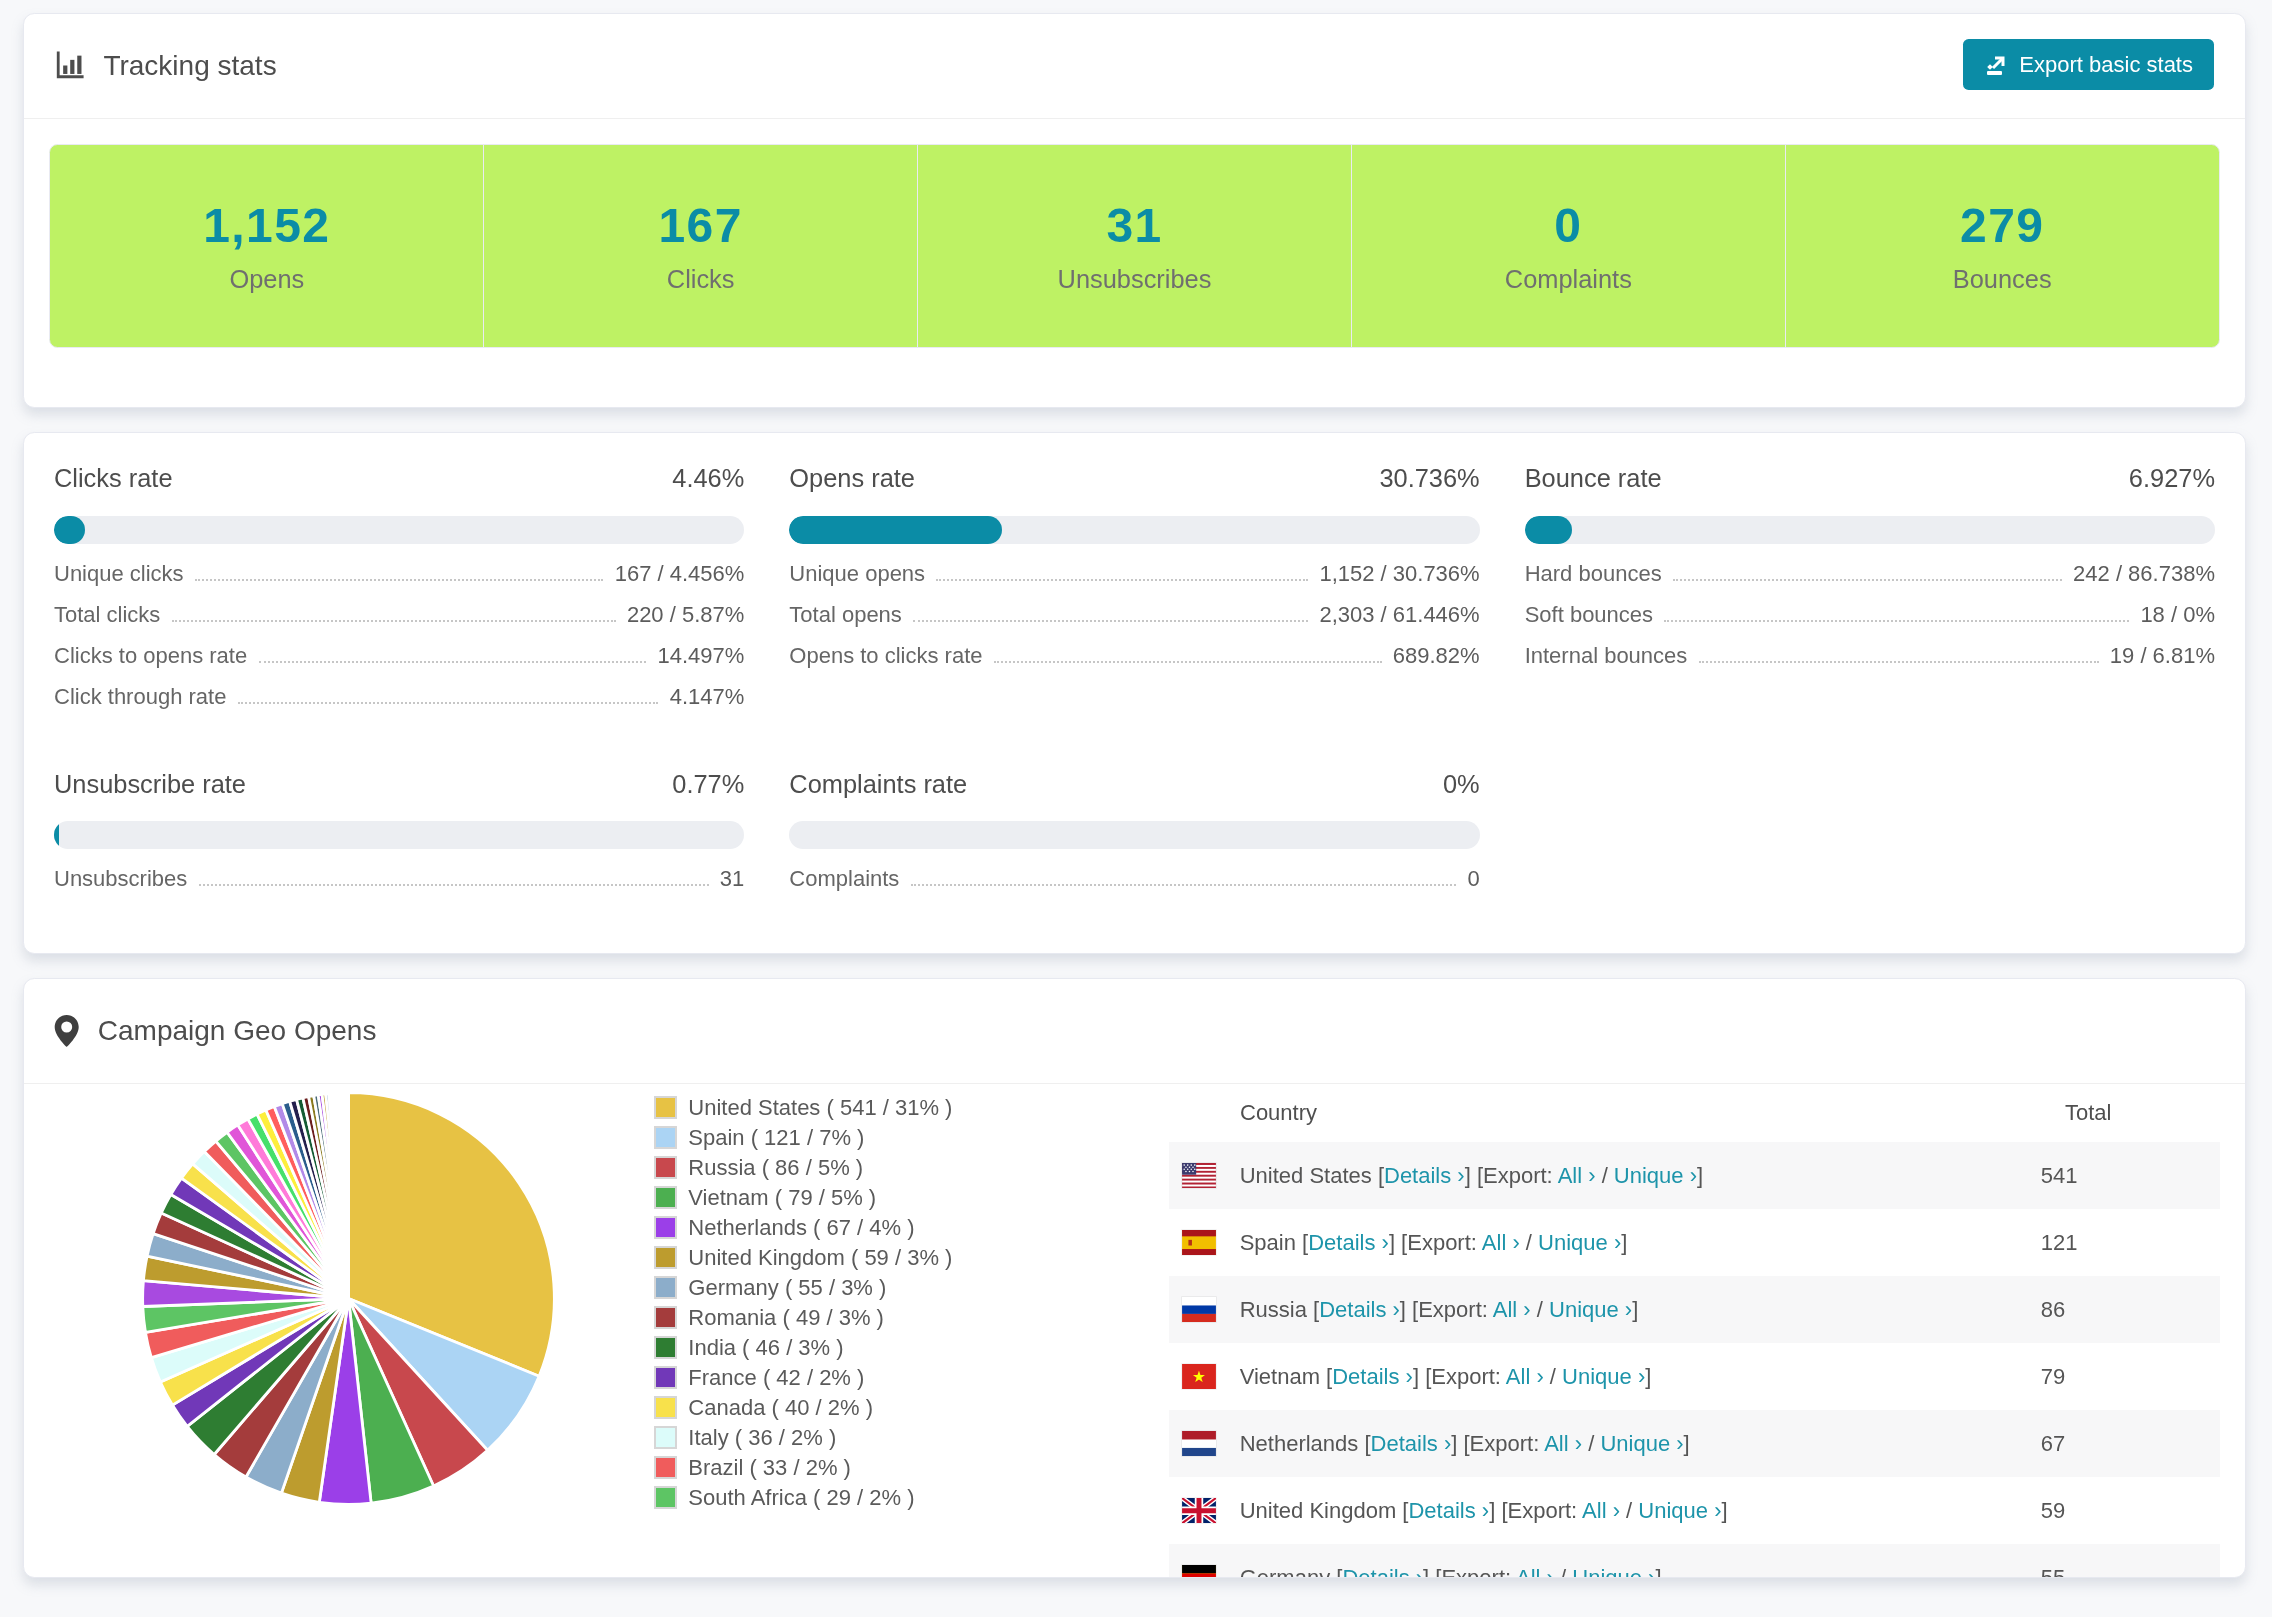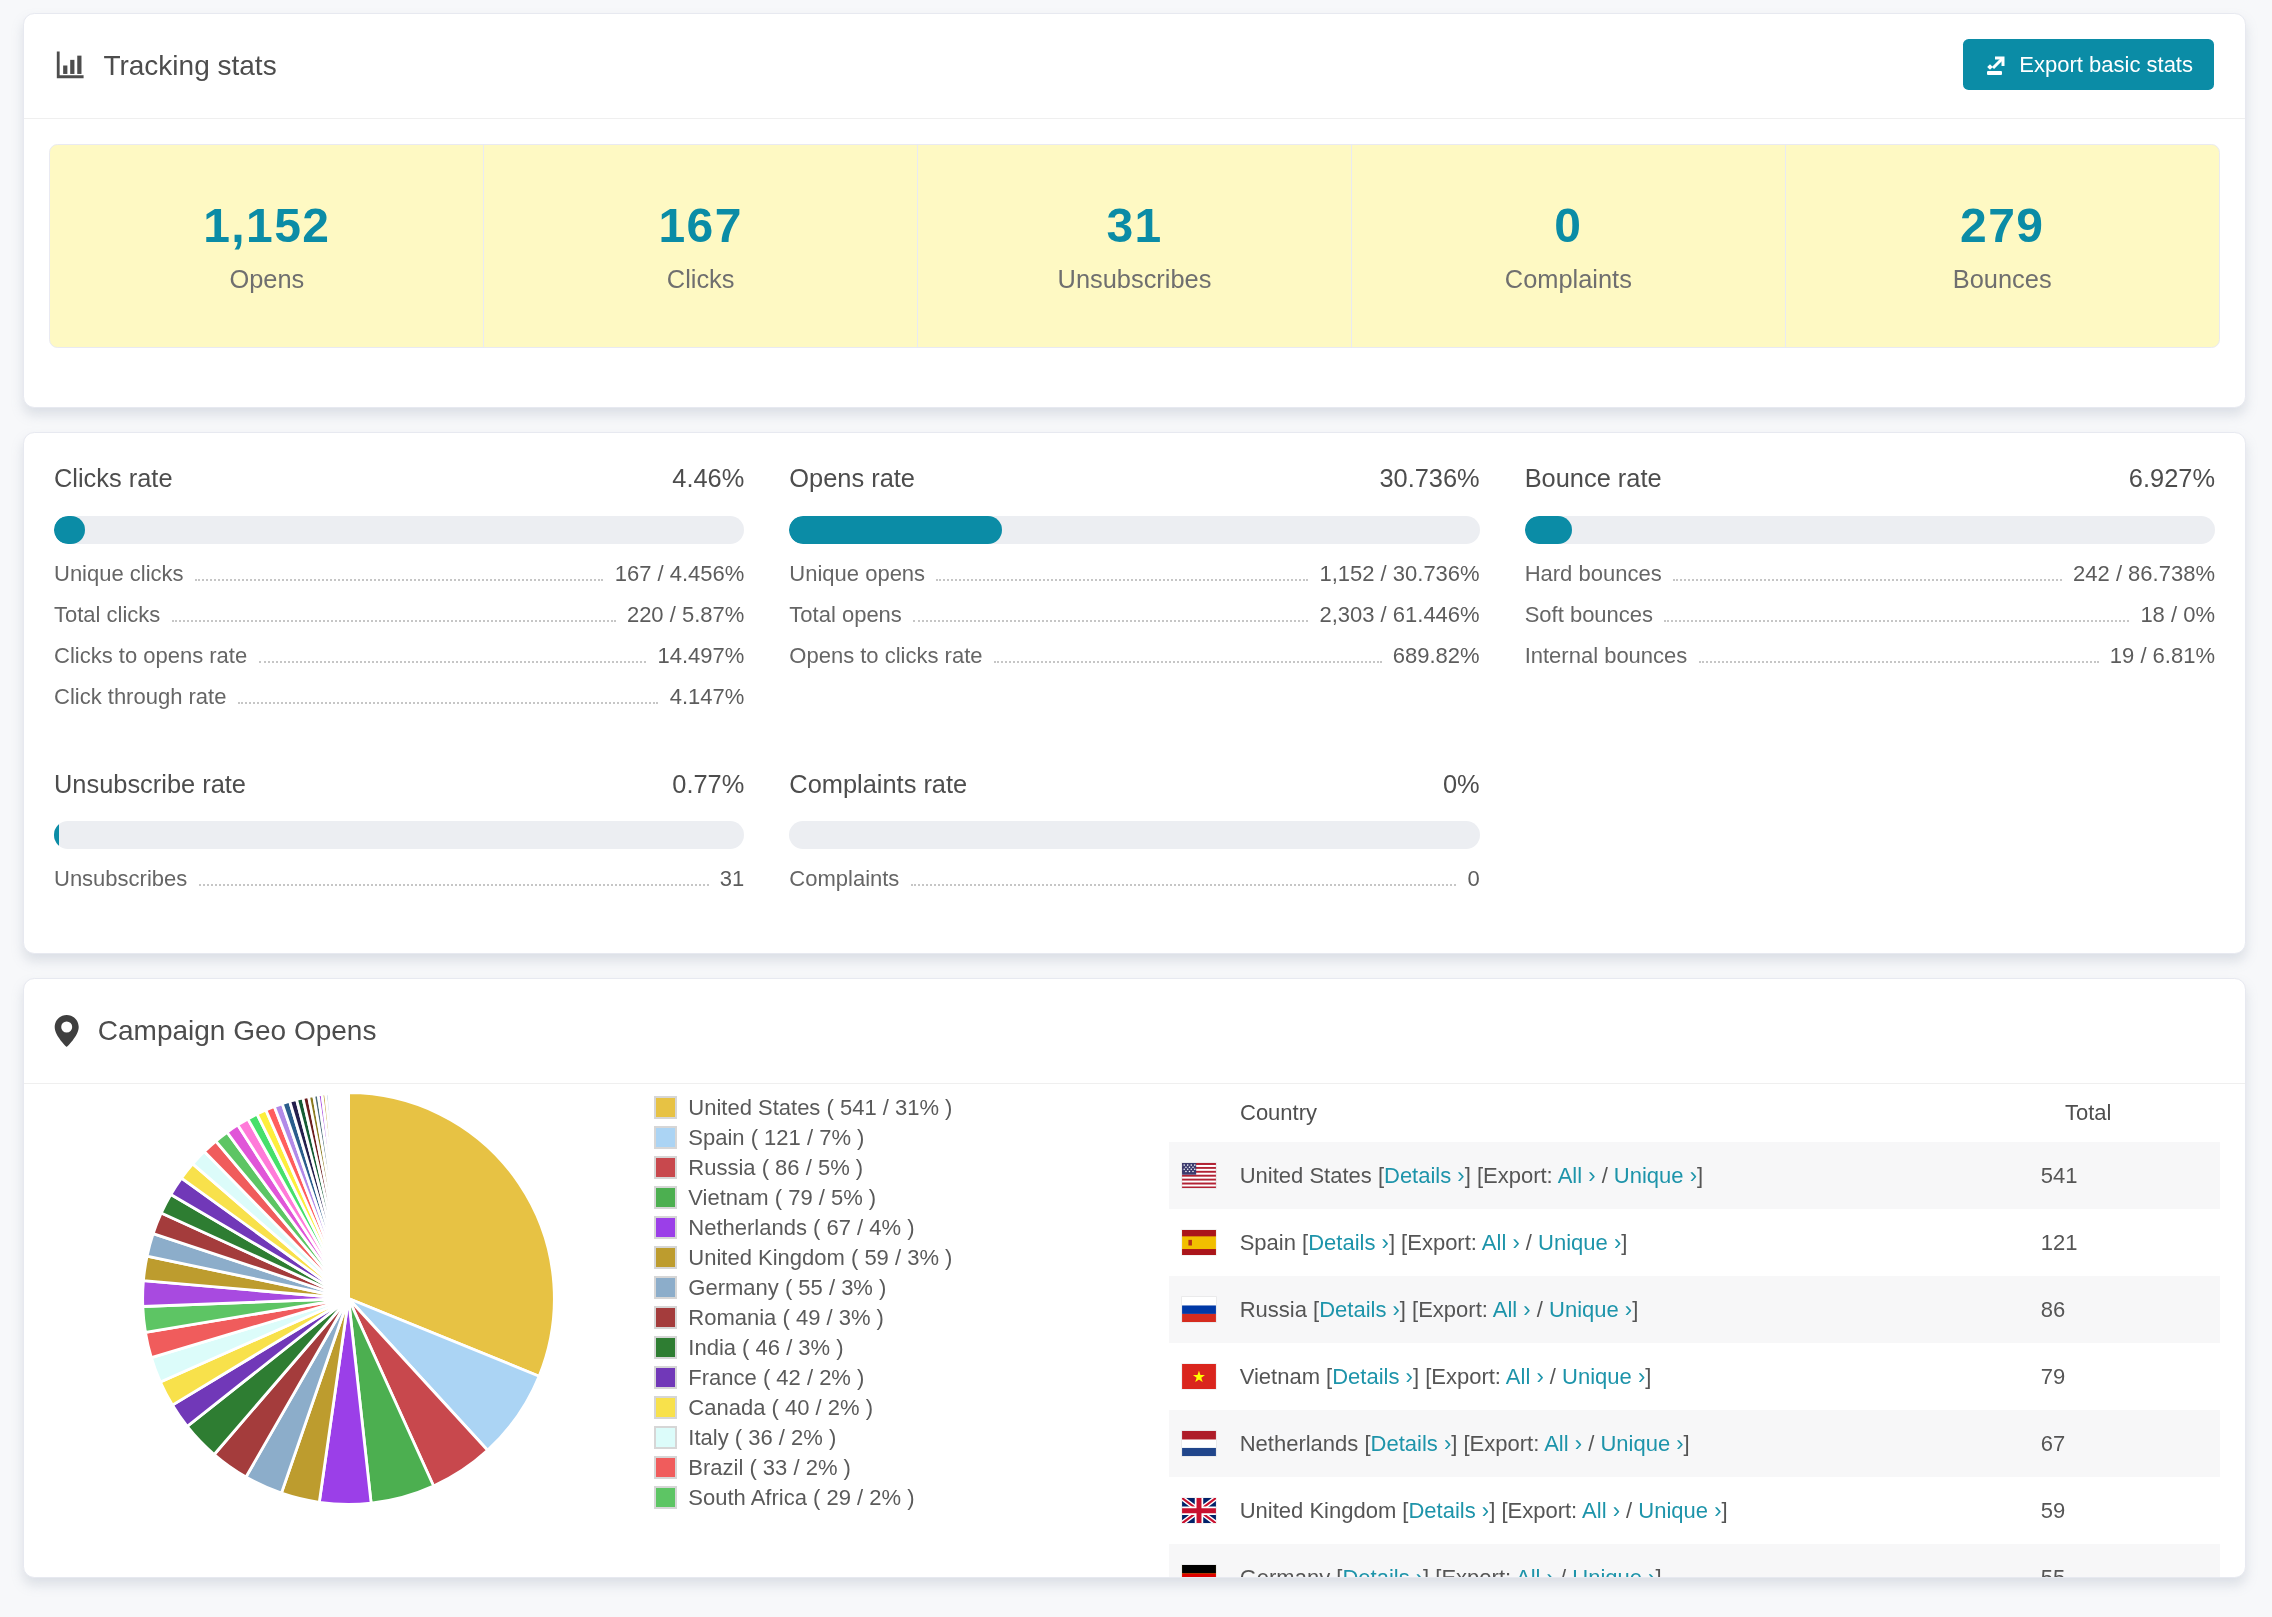--- a/index.html
+++ b/index.html
@@ -39,7 +39,7 @@
   
   .stats-row{
     margin:25.4px;display:flex;height:202px;
-    border:1.4px solid #e9eaf2;border-radius:8.5px;overflow:hidden;background:#fef9c3;
+    border:1.4px solid #e9eaf2;border-radius:8.5px;overflow:hidden;background:#bef264;
   }
   .stat-cell{
     flex:1;display:flex;flex-direction:column;align-items:center;justify-content:center;

